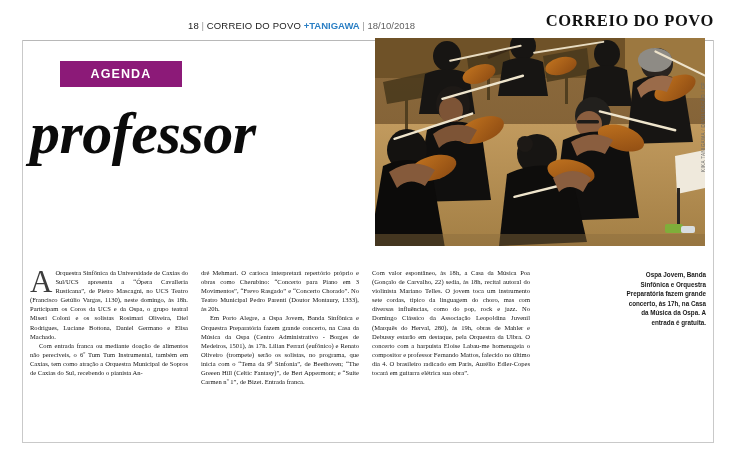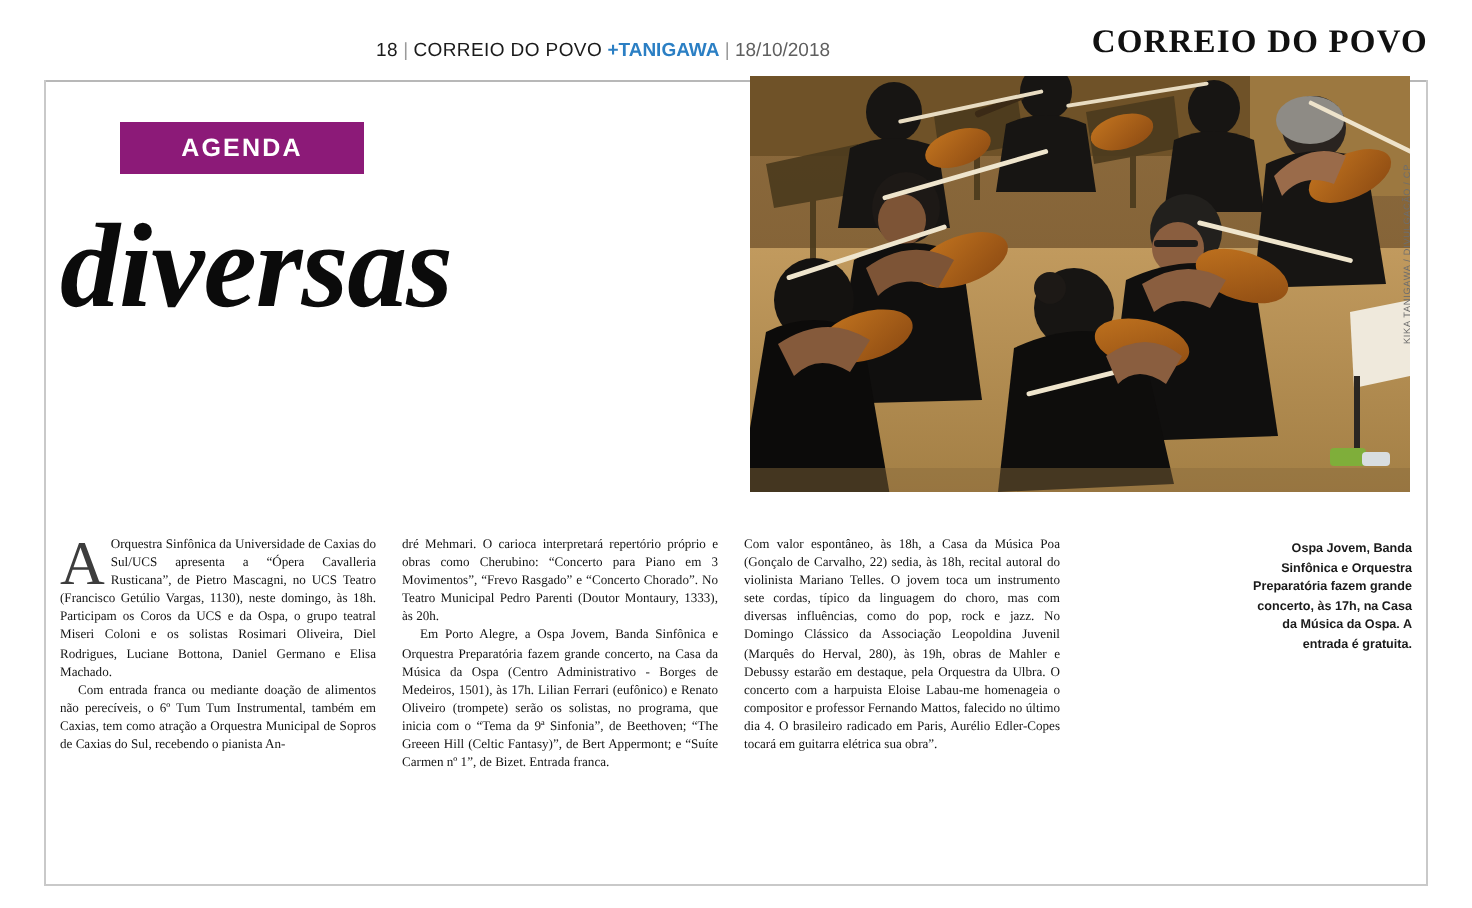--- a/index.html
+++ b/index.html
@@ -177,7 +177,7 @@
   <div class="rule-bottom"></div>
 
   <h1 class="headline">
-    <span class="l2">diversas</span>
+    <span class="l2">professor</span>
   </h1>
 
   <div class="photo-wrap">

